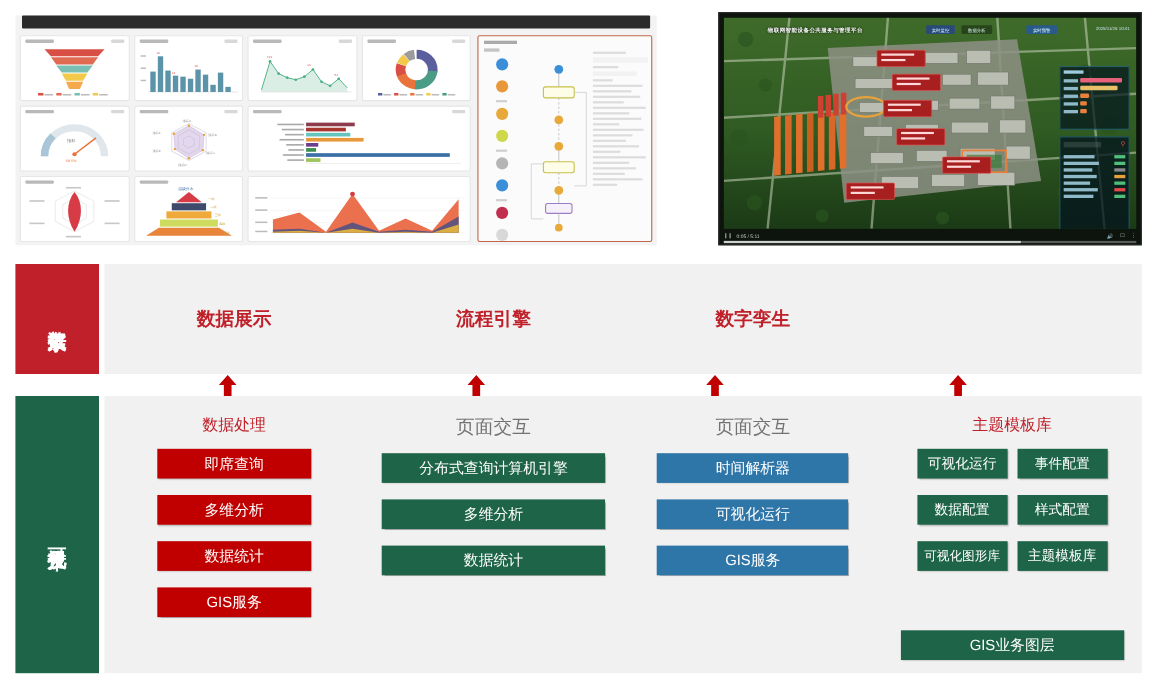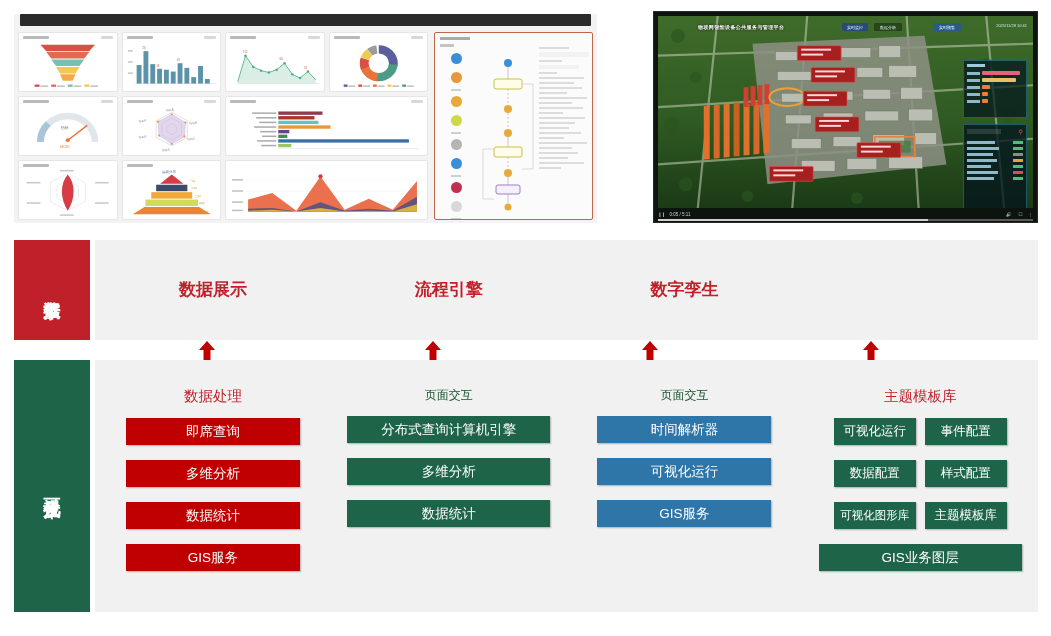--- a/index.html
+++ b/index.html
@@ -117,7 +117,7 @@
   .head-sub-green { color: #14532d; font-size: 12px; }
 
   .top-head { margin-top: 38px; }
-  .bot-head { margin-top: 27px; }
+  .bot-head { margin-top: 17px; }
 
   
   .arrow { position: absolute; top: 341px; width: 18px; height: 19px; }

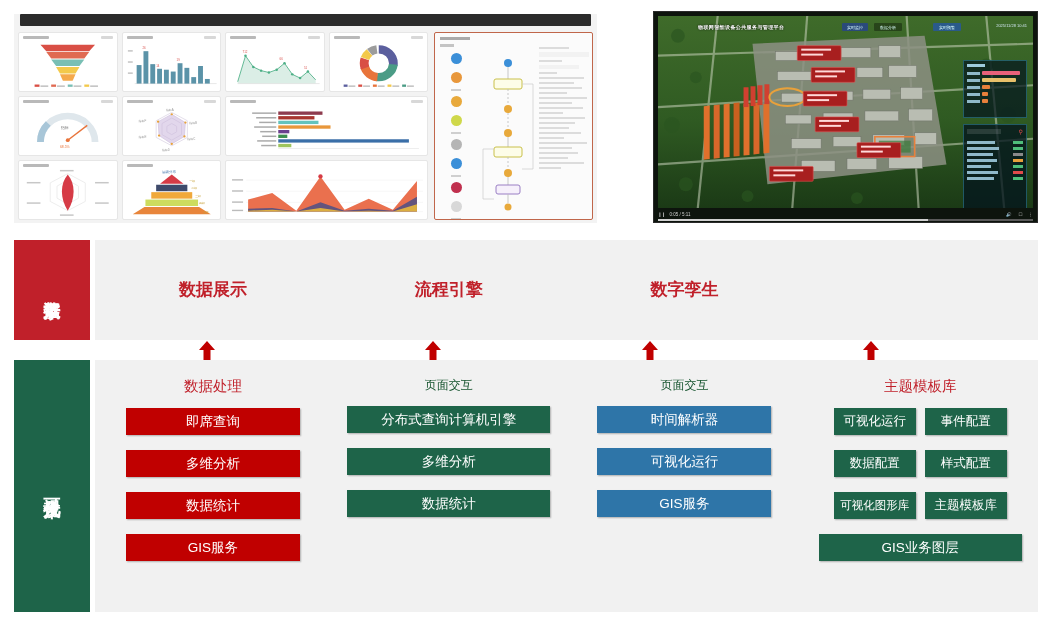--- a/index.html
+++ b/index.html
@@ -114,7 +114,7 @@
 
   .head-red   { color: #C0202A; font-weight: bold; font-size: 17px; }
   .head-sub-red   { color: #C0202A; font-size: 14.5px; }
-  .head-sub-green { color: #14532d; font-size: 12px; }
+  .head-sub-green { color: #737373; font-size: 17px; }
 
   .top-head { margin-top: 38px; }
   .bot-head { margin-top: 17px; }

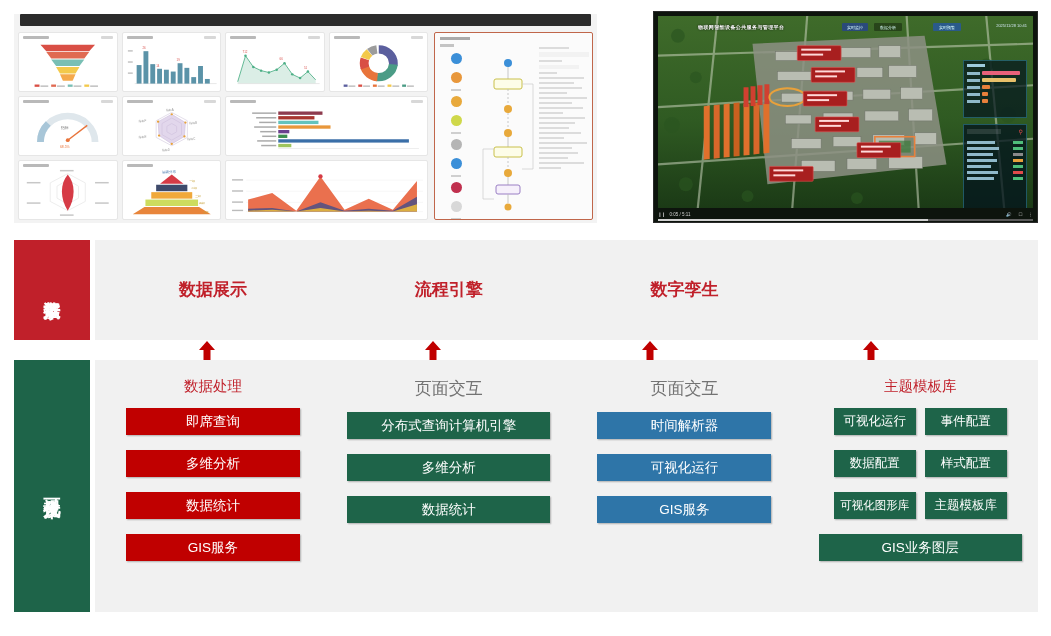--- a/index.html
+++ b/index.html
@@ -130,7 +130,7 @@
     color: #ffffff; font-size: 13.5px; white-space: nowrap;
     box-shadow: 1px 1px 1.5px rgba(0,0,0,.28);
   }
-  .box-red   { background: #C00000; width: 174px; }
+  .box-red   { background: #C00000; width: 140px; }
   .box-green { background: #1E6449; width: 174px; }
   .box-blue  { background: #2E75A8; width: 174px; }
   .box-half  { background: #1E6449; width: 82px; font-size: 12.5px; }

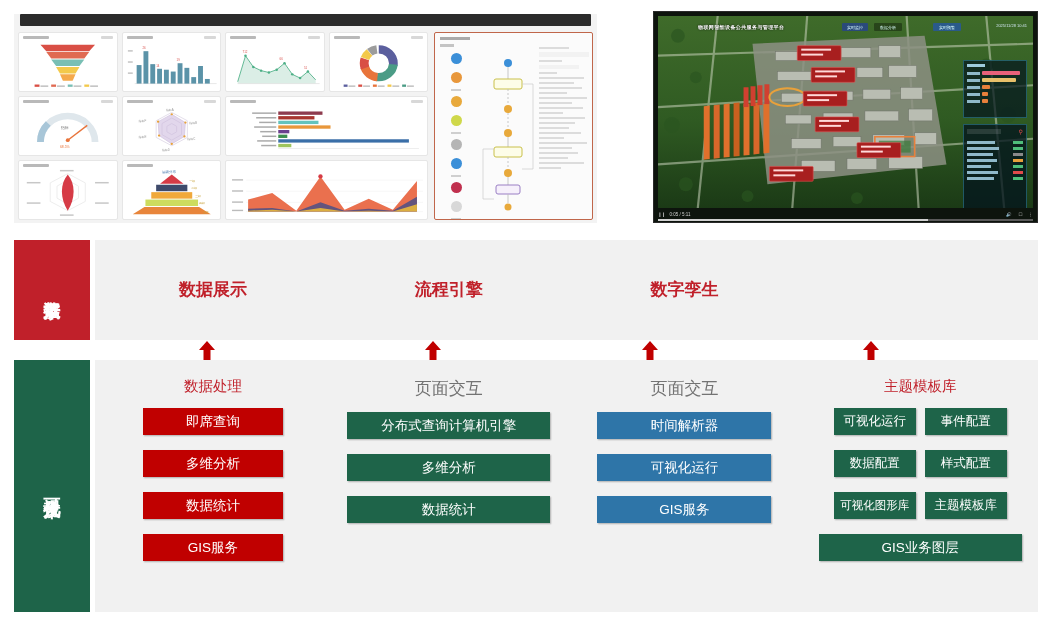--- a/index.html
+++ b/index.html
@@ -134,7 +134,7 @@
   .box-green { background: #1E6449; width: 174px; }
   .box-blue  { background: #2E75A8; width: 174px; }
   .box-half  { background: #1E6449; width: 82px; font-size: 12.5px; }
-  .box-full  { background: #1E6449; width: 203px; }
+  .box-full  { background: #1E6449; width: 203px; margin-top: 39px; }
   .box-wide  { width: 203px; }
   .spacer { height: 27px; }
 </style>

